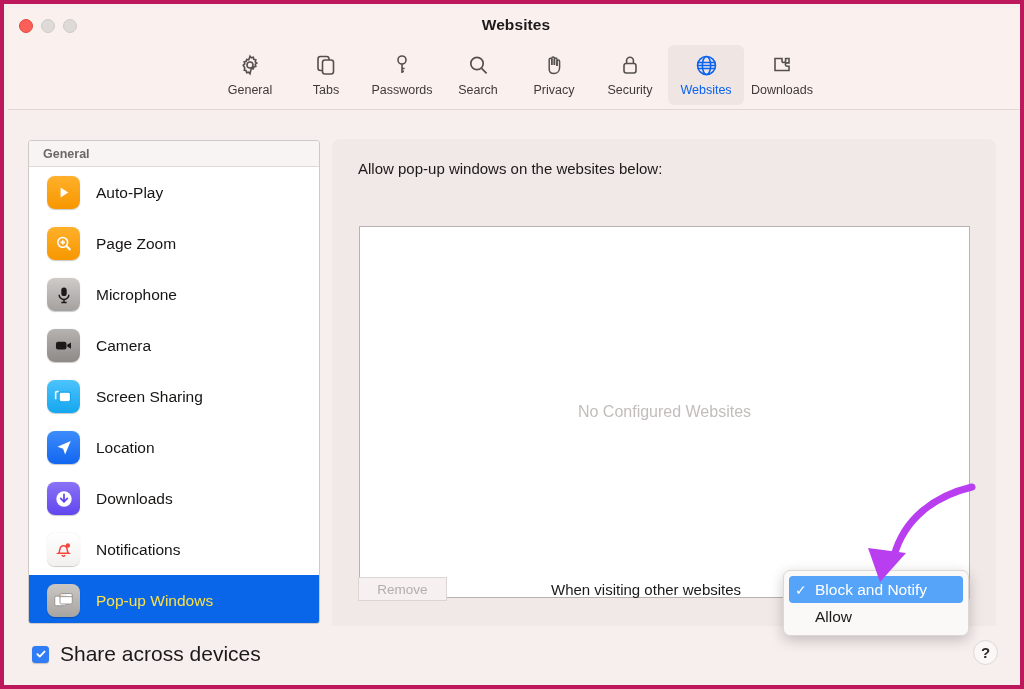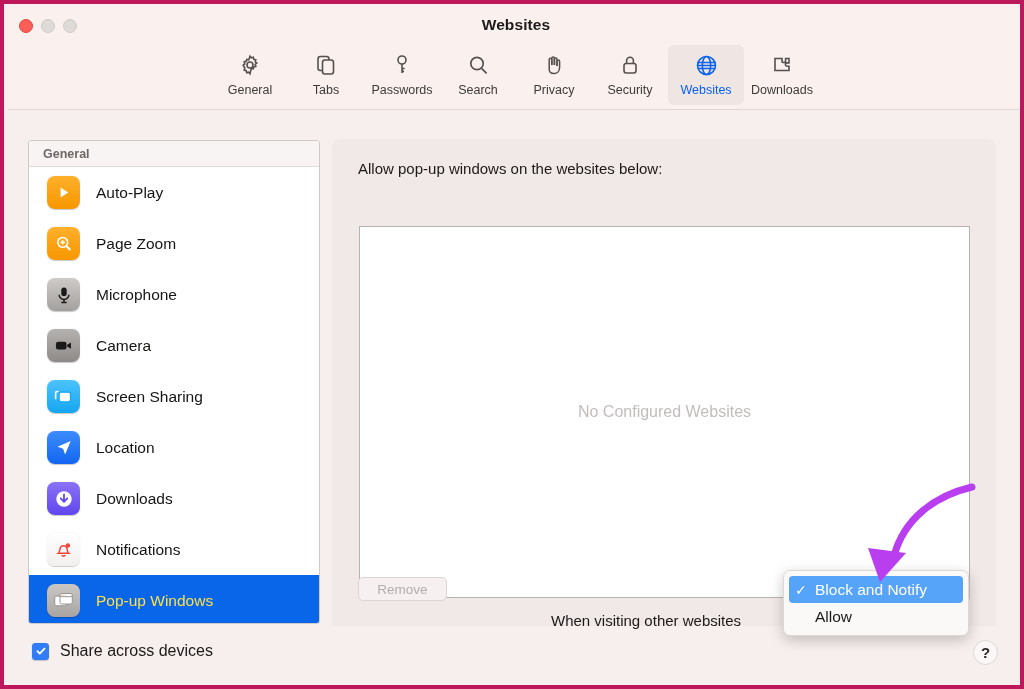--- a/index.html
+++ b/index.html
@@ -235,7 +235,7 @@
     height: 24px;
     background: #f6f1f0;
     border: 1px solid #dbd5d3;
-    border-radius: 5px;
+    border-radius: 0;
     font-size: 13.5px;
     color: #b3aeac;
     display: flex;

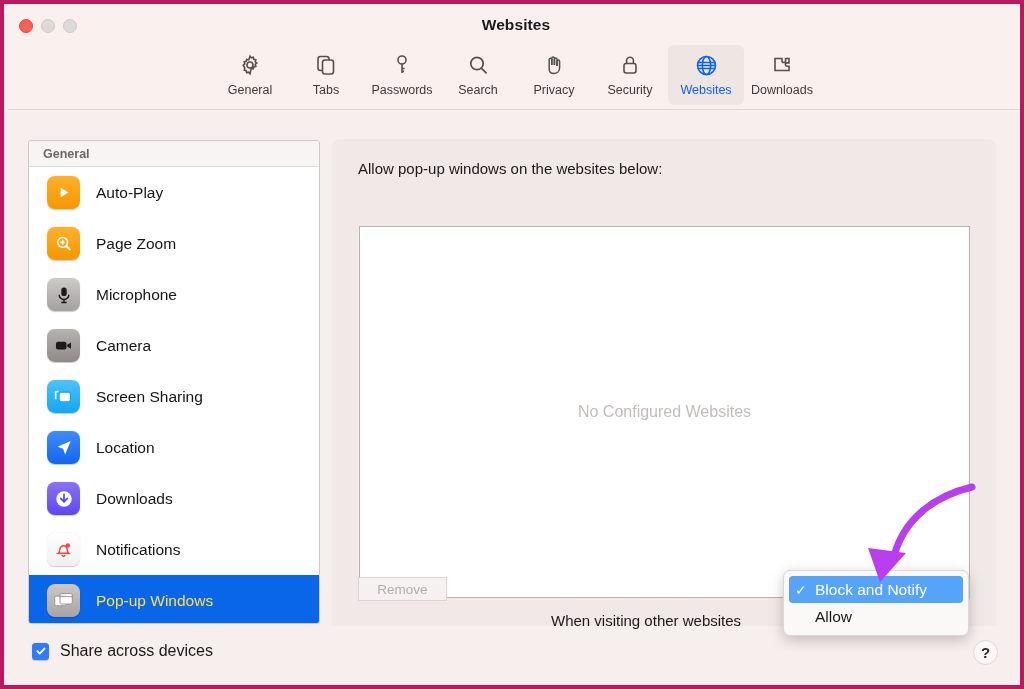--- a/index.html
+++ b/index.html
@@ -251,7 +251,6 @@
     font-size: 15px;
     color: #1c1a19;
     white-space: nowrap;
-    margin-top: 31px;
   }
   
   .popup-button {

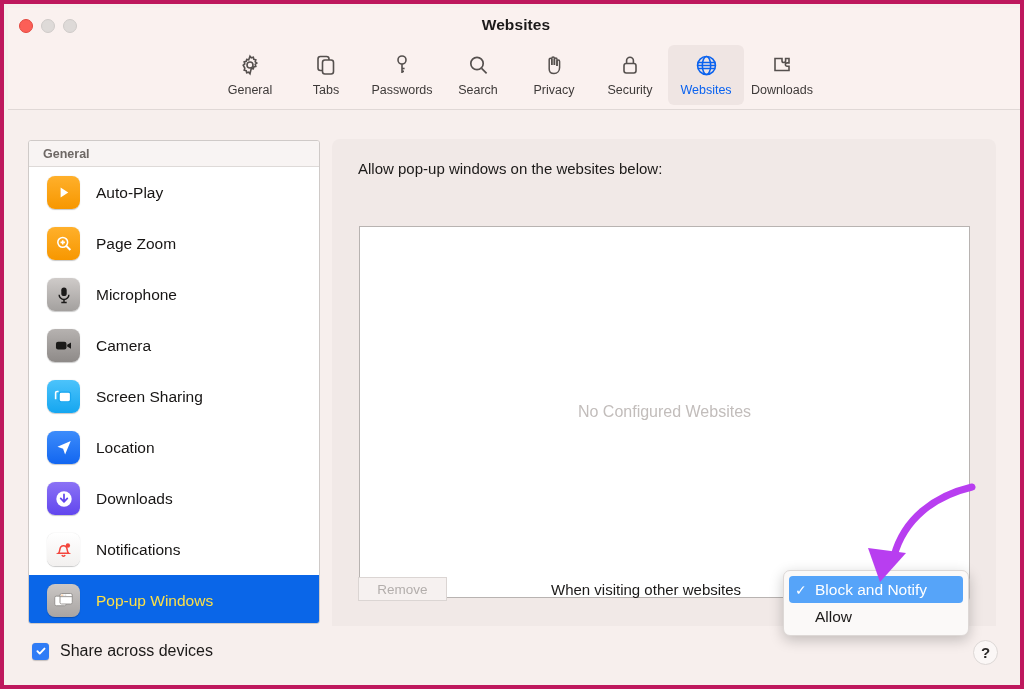--- a/index.html
+++ b/index.html
@@ -186,7 +186,7 @@
   }
   .share-label {
     margin-left: 11px;
-    font-size: 16px;
+    font-size: 21px;
     color: #1c1a19;
   }
 

